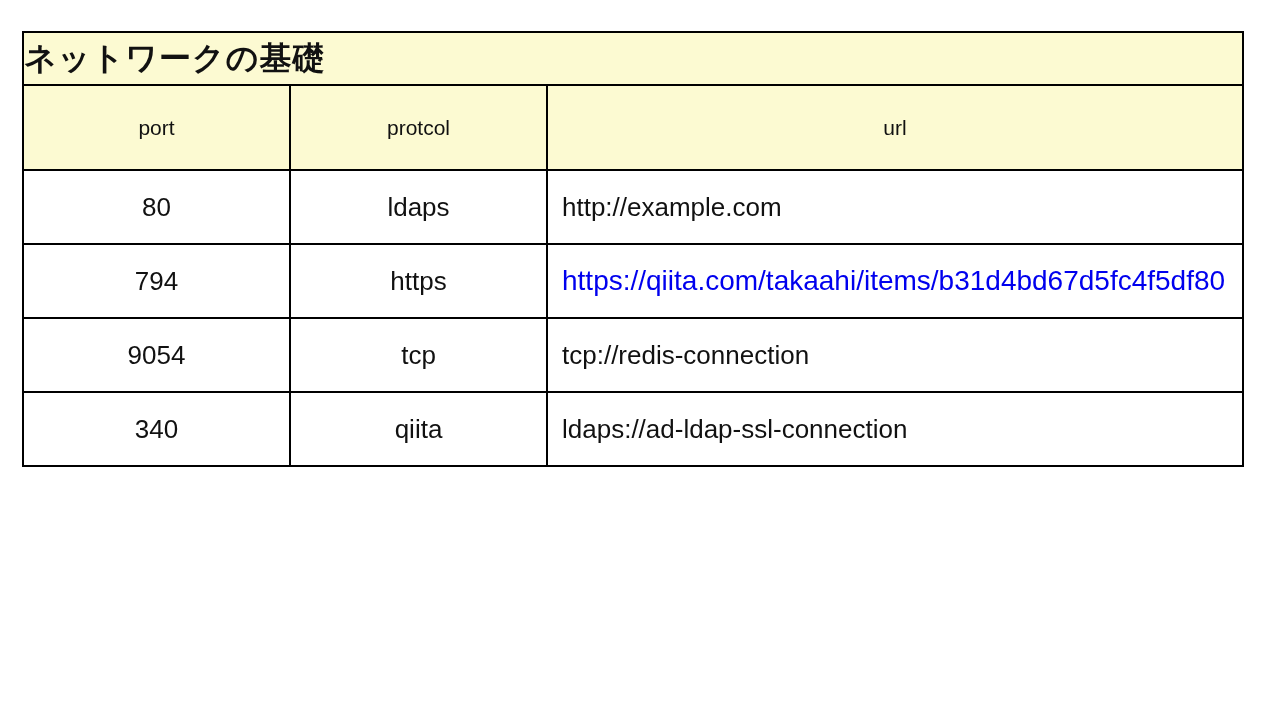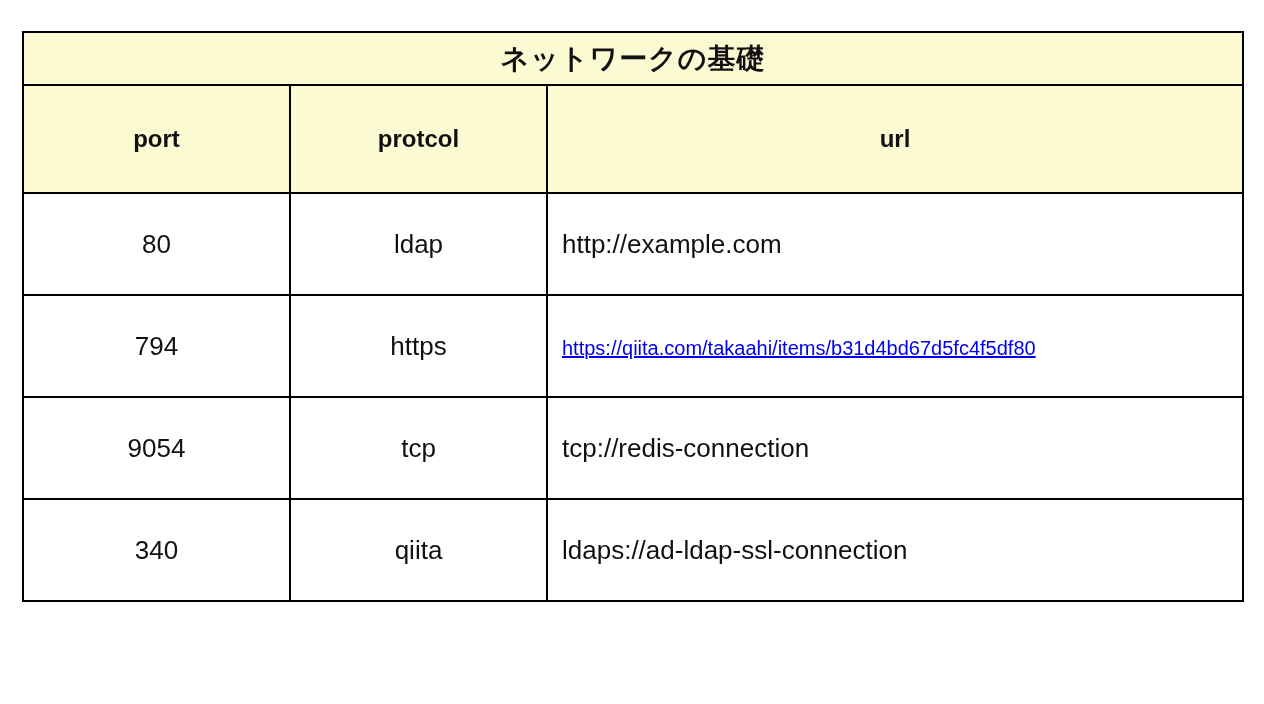--- a/index.html
+++ b/index.html
@@ -43,9 +43,9 @@
   tr.title-row th {
     height: 53px;
     background: var(--header-bg);
-    font-size: 28px;
+    font-size: 32px;
     font-weight: bold;
-    text-align: center;
+    text-align: left;
     letter-spacing: 1px;
   }
   tr.header-row th {

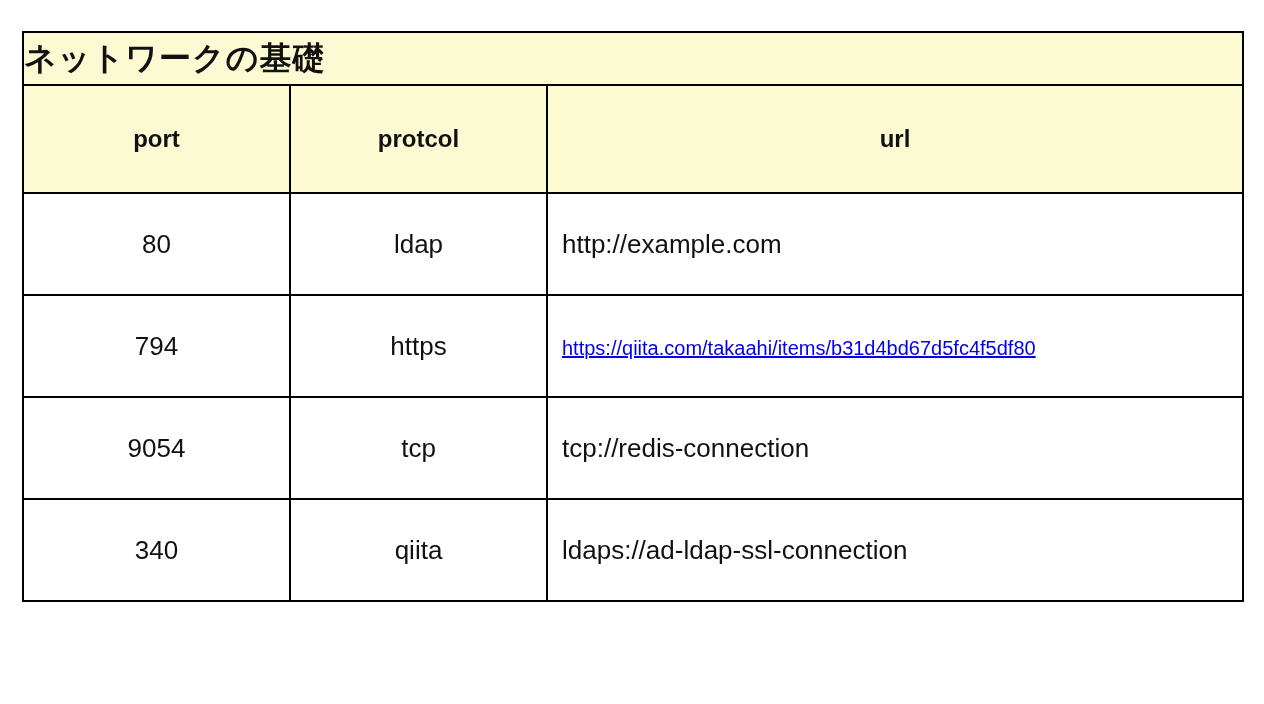--- a/index.html
+++ b/index.html
@@ -49,10 +49,10 @@
     letter-spacing: 1px;
   }
   tr.header-row th {
-    height: 108px;
+    height: 85px;
     background: var(--header-bg);
-    font-size: 24px;
-    font-weight: bold;
+    font-size: 21px;
+    font-weight: normal;
     text-align: center;
   }
   tr.data-row td {

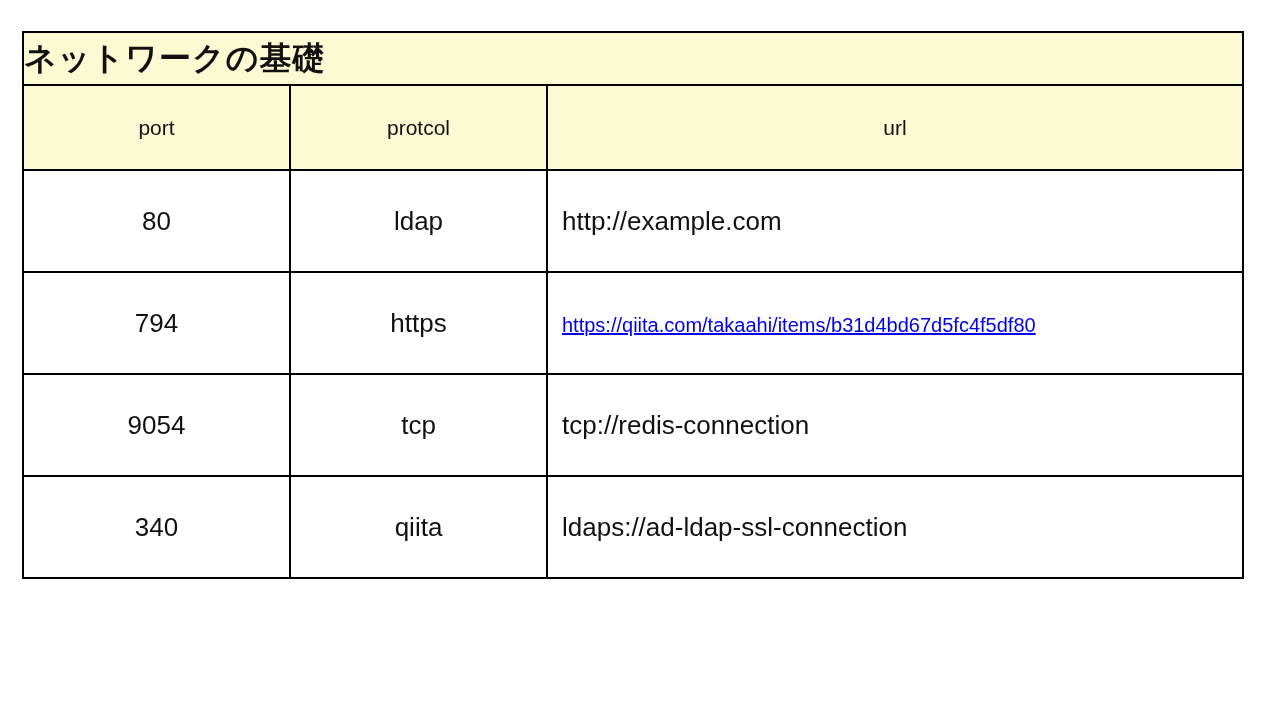--- a/index.html
+++ b/index.html
@@ -56,7 +56,7 @@
     text-align: center;
   }
   tr.data-row td {
-    height: 102px;
+    height: 74px;
     background: #ffffff;
     font-size: 26px;
     font-weight: 400;

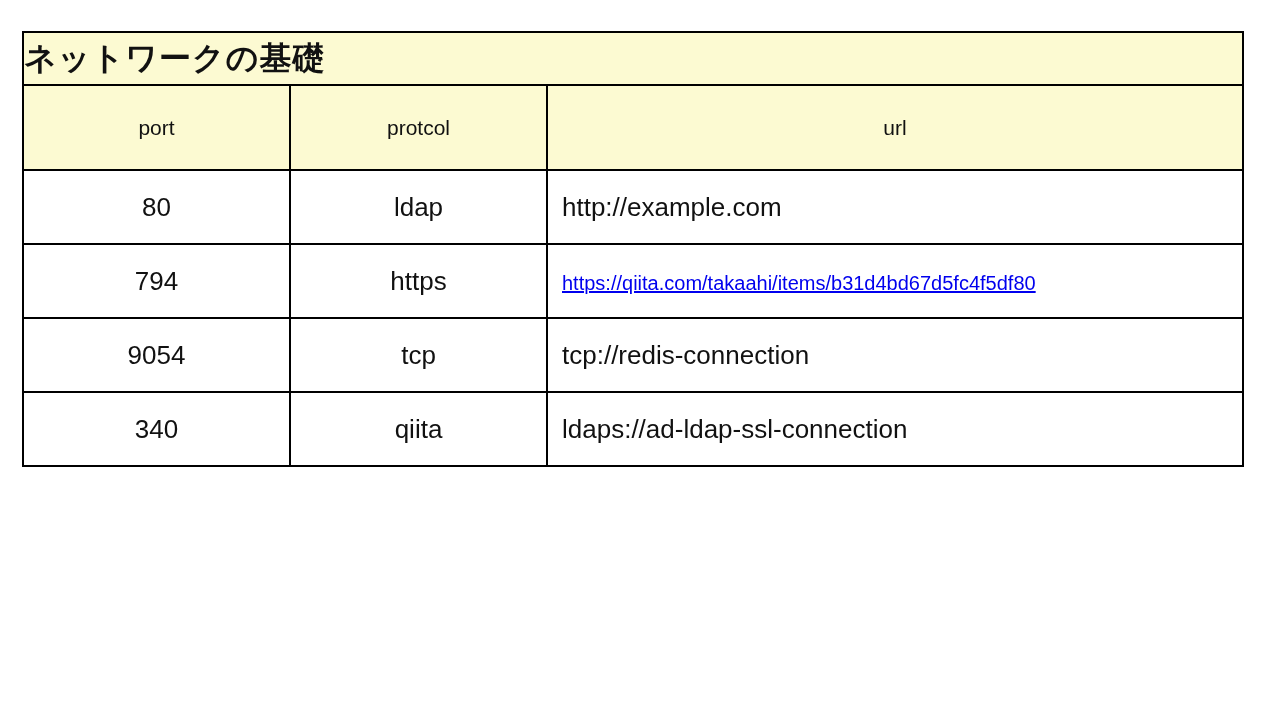--- a/index.html
+++ b/index.html
@@ -97,7 +97,7 @@
     <tbody>
       <tr class="data-row">
         <td class="cell-port">80</td>
-        <td class="cell-protocol">ldap</td>
+        <td class="cell-protocol">ldaps</td>
         <td class="cell-url">http://example.com</td>
       </tr>
       <tr class="data-row">

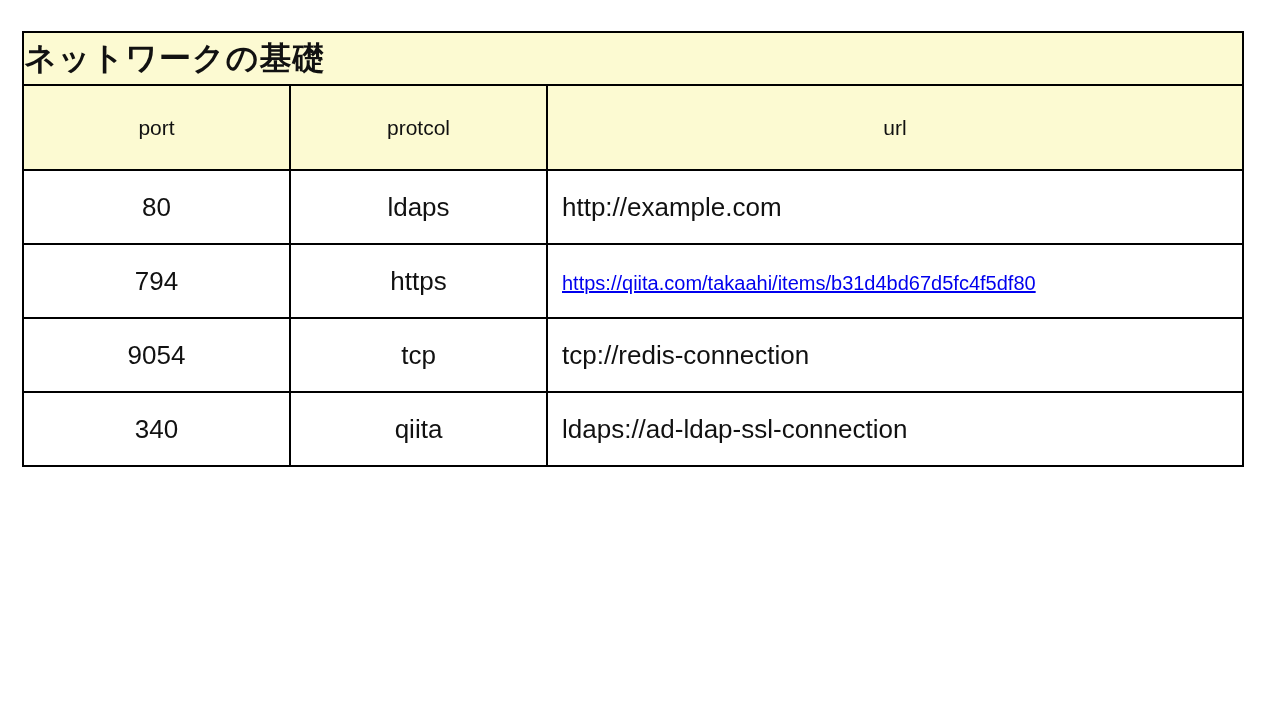--- a/index.html
+++ b/index.html
@@ -69,8 +69,7 @@
   }
   a.url-link {
     color: var(--link-color);
-    text-decoration: underline;
-    font-size: 20px;
+    font-size: 28px;
     cursor: pointer;
   }
 </style>

